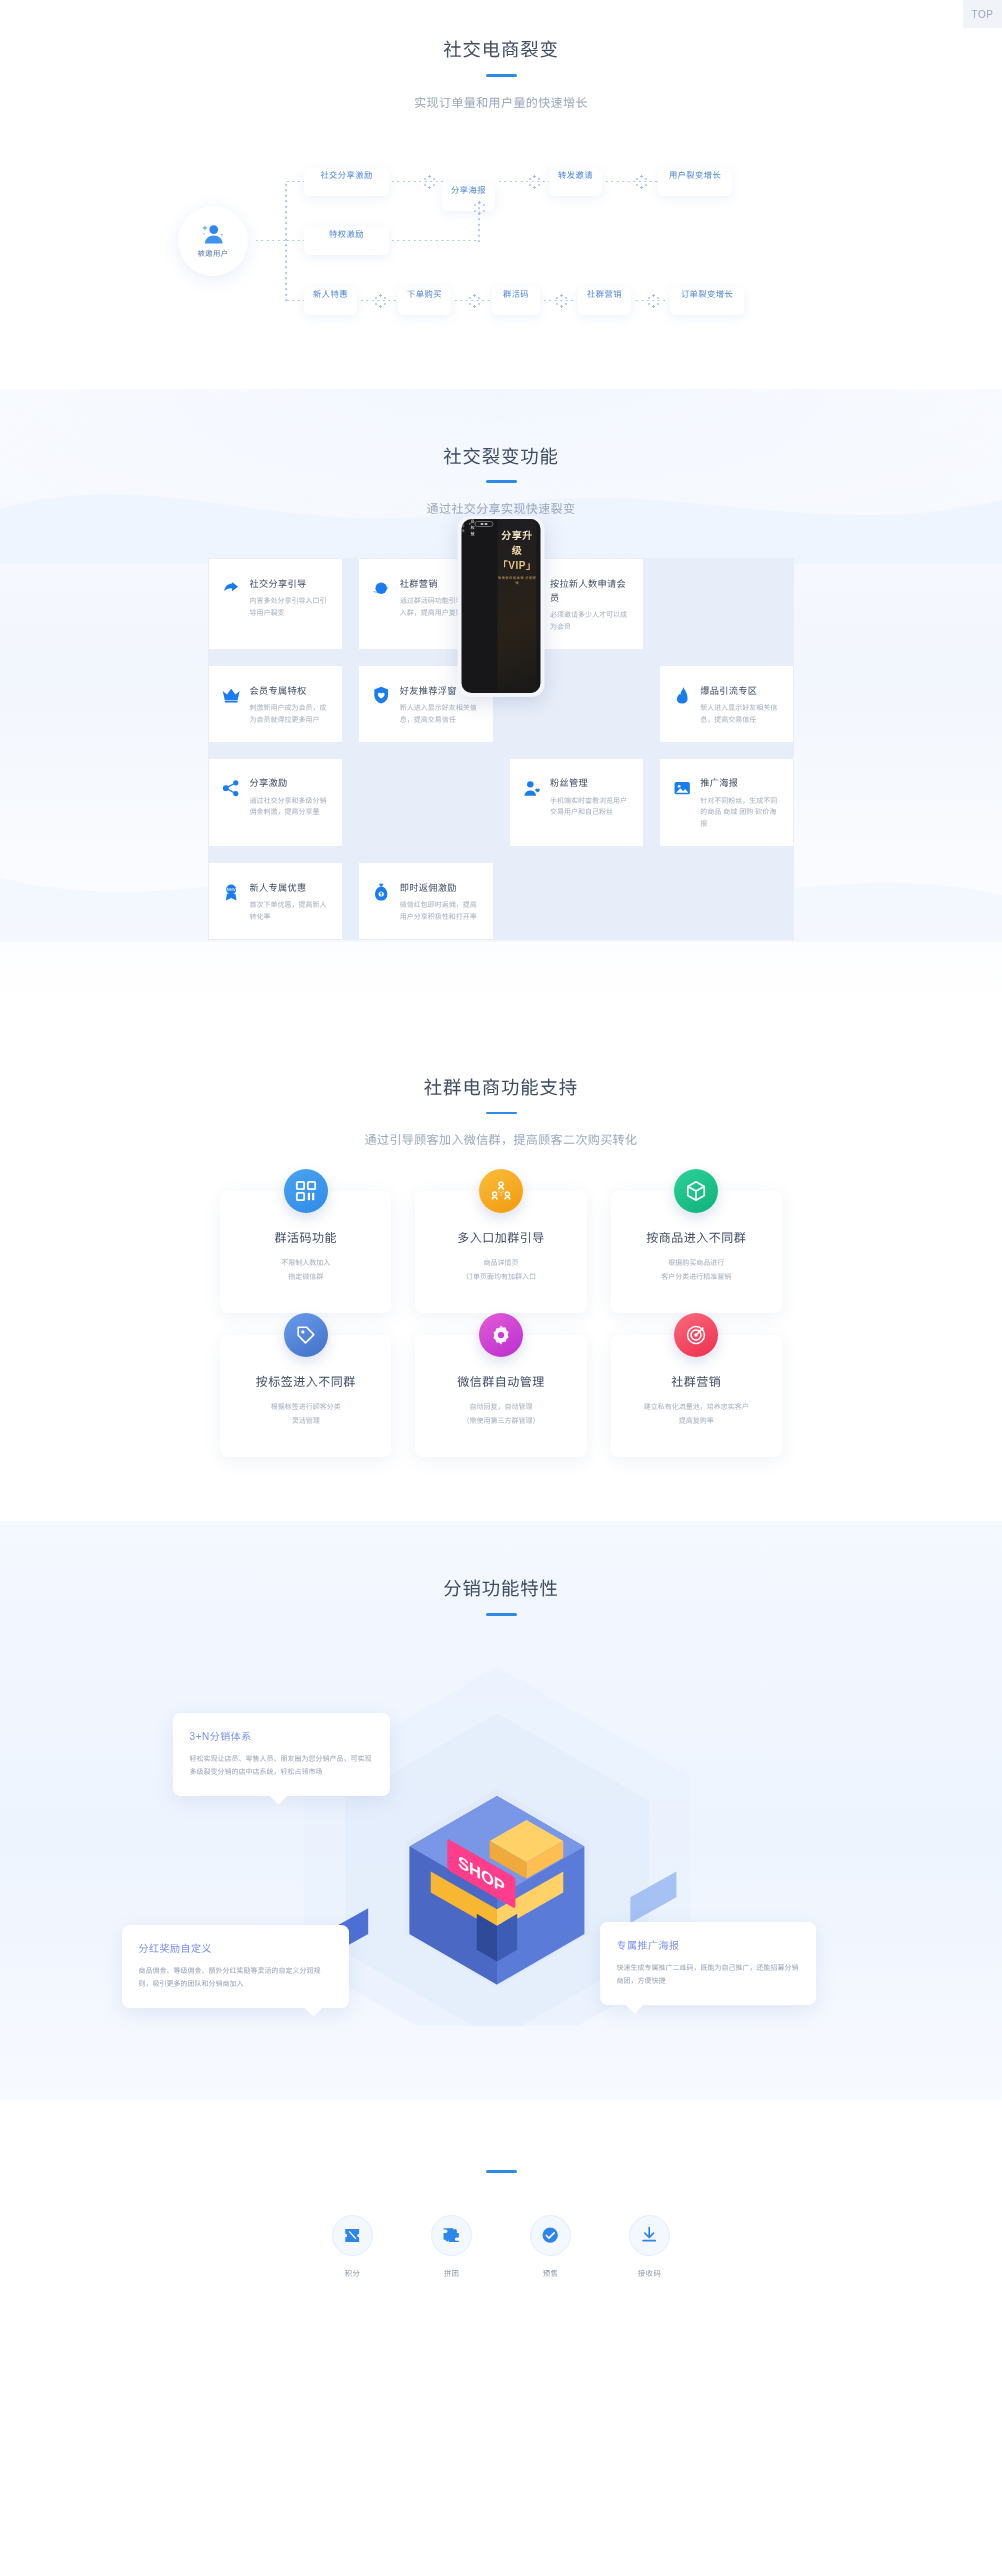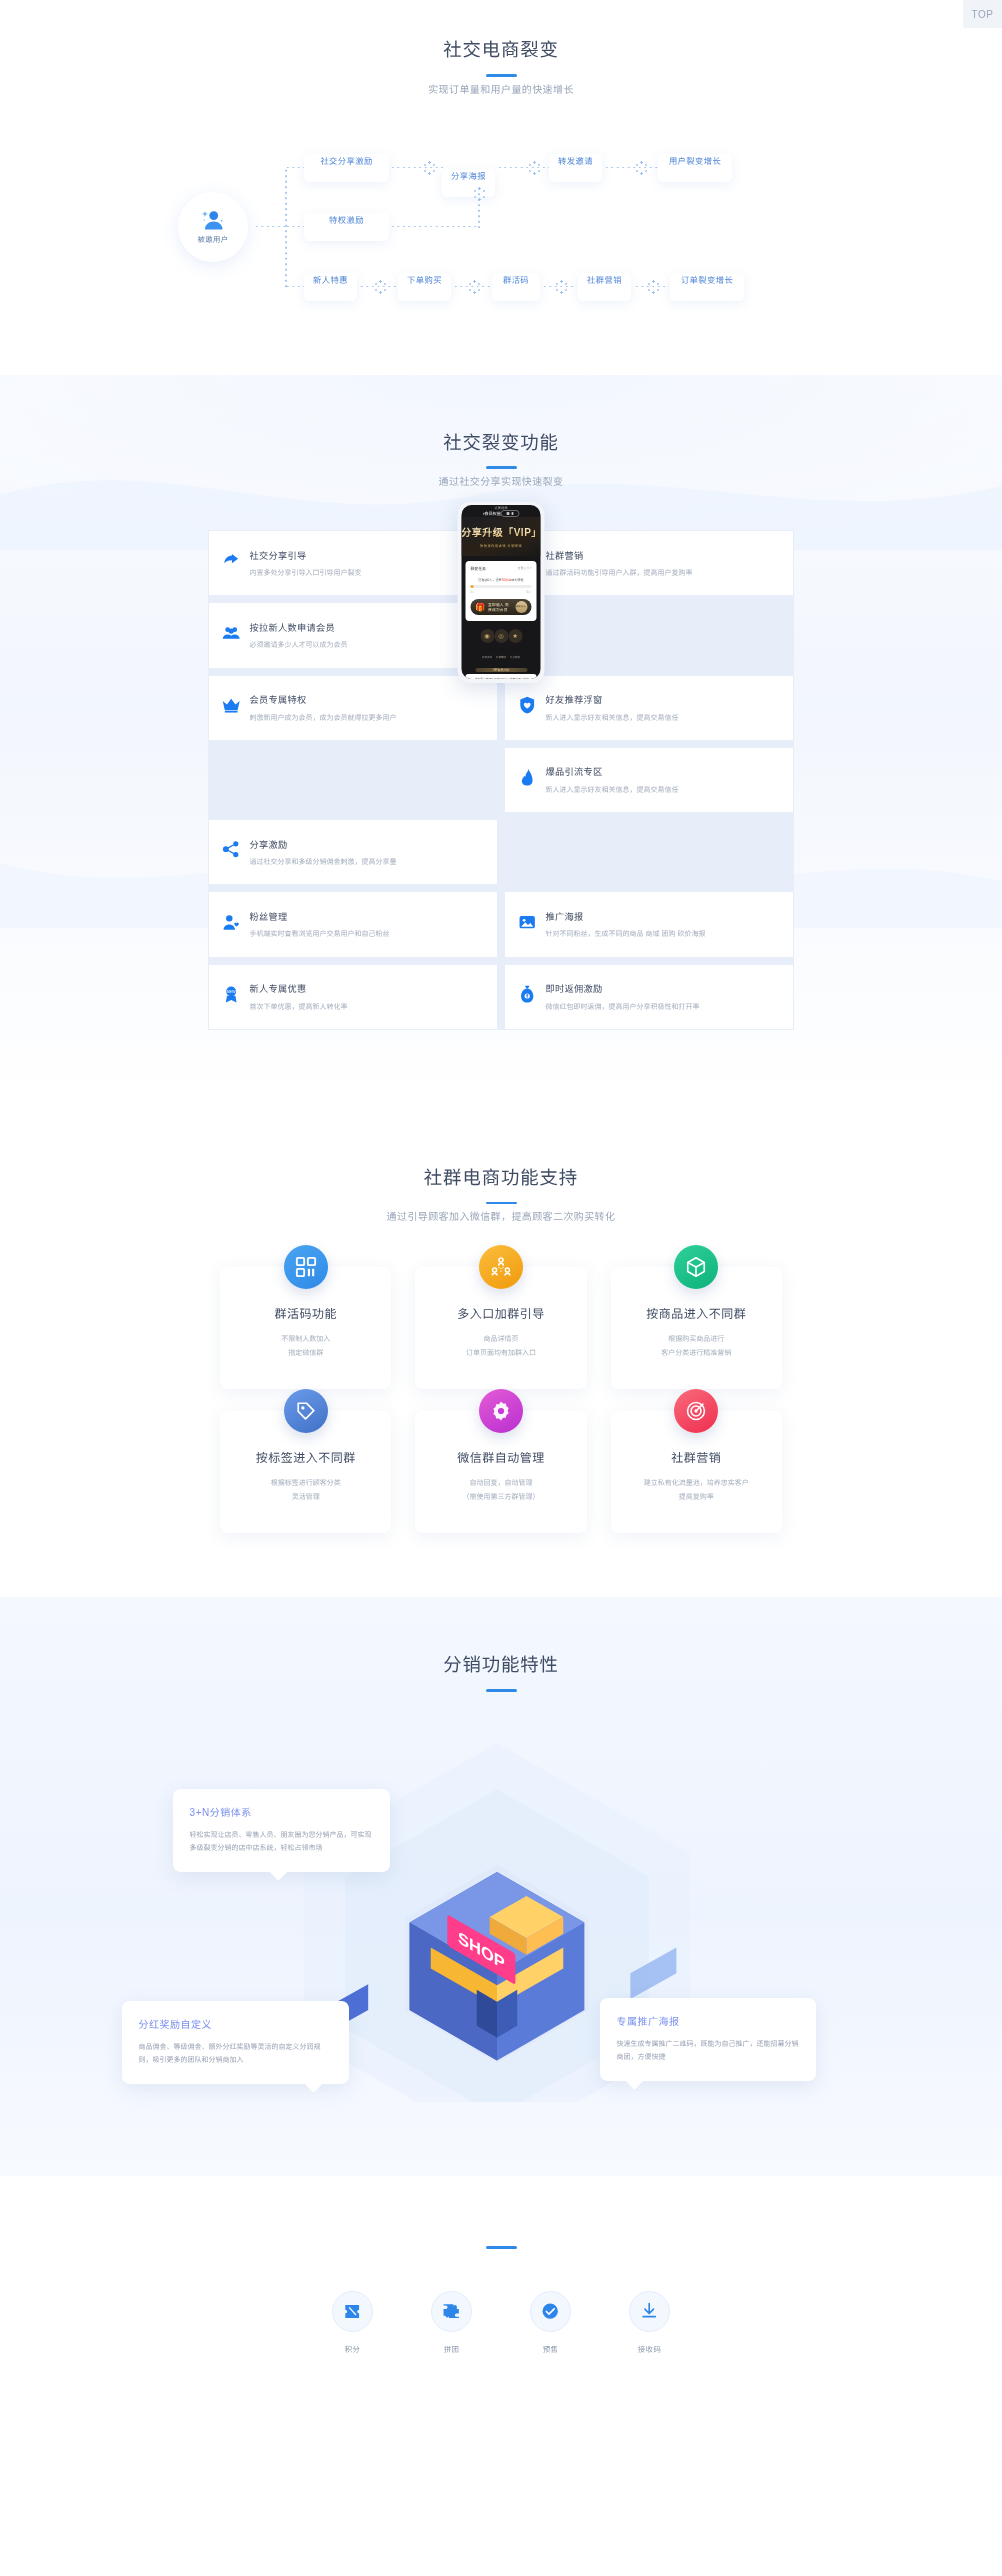--- a/index.html
+++ b/index.html
@@ -35,7 +35,7 @@
     margin: 11px auto 0; border-radius: 1.8px;
   }
   .sec-sub {
-    margin-top: 4px; font-size: 10px; color: #9aa7ba; letter-spacing: 0.4px;
+    margin-top: 16px; font-size: 12px; color: #9aa7ba; letter-spacing: 0.4px;
   }
 
   

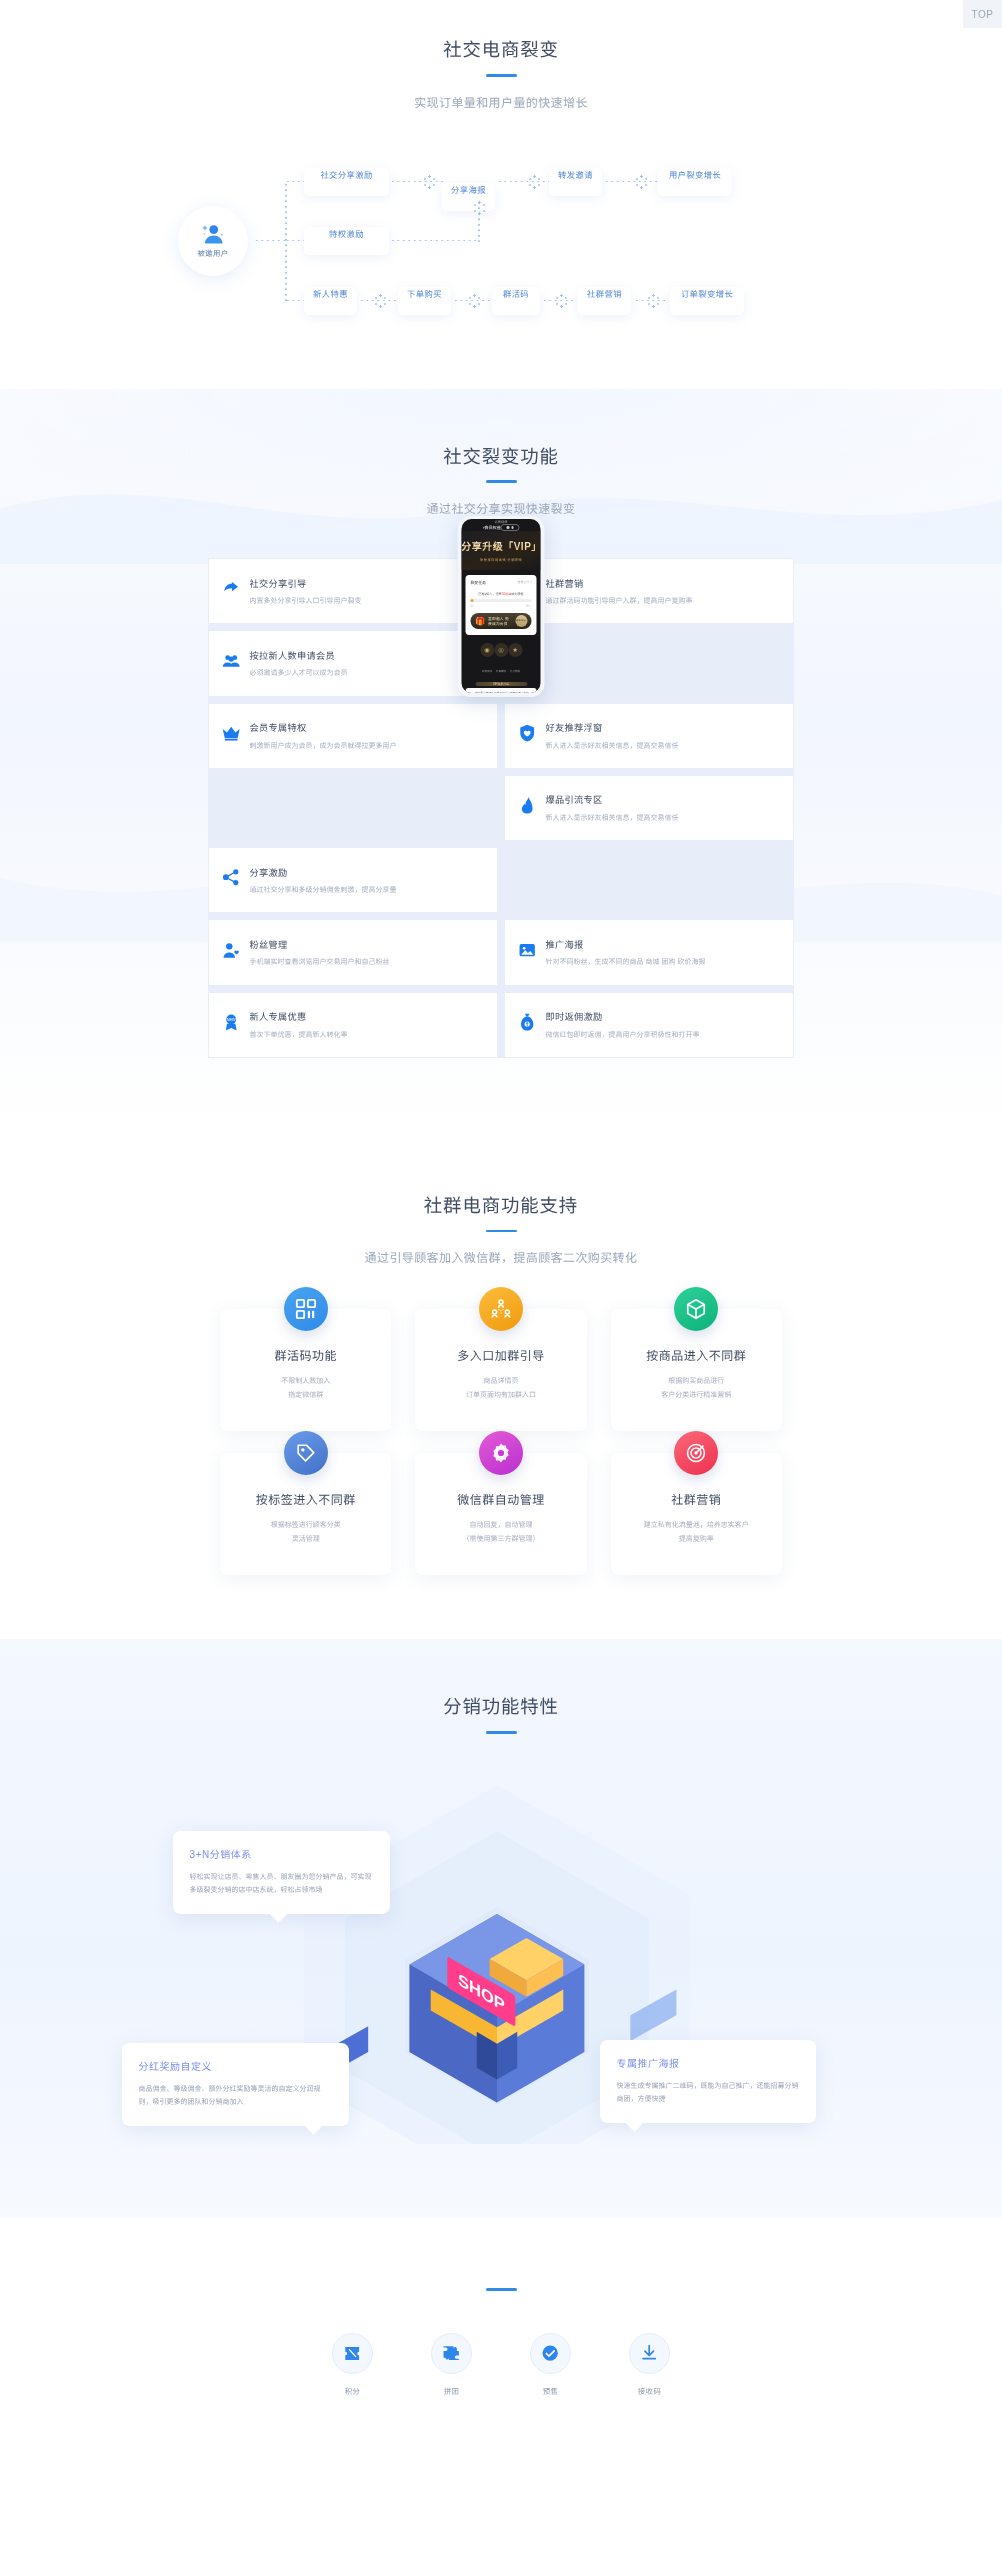--- a/index.html
+++ b/index.html
@@ -119,7 +119,7 @@
   .phone-screen {
     width: 100%; height: 100%; border-radius: 10px; overflow: hidden;
     background: #17171a; position: relative;
-    display: flex; flex-direction: column; align-items: center;
+    display: flex; flex-direction: row;
   }
   .ph-bar { height: 7.4px; display:flex; align-items:center; justify-content:center;
             font-size: 3.1px; color: #b9b9bd; letter-spacing: 0.2px; }

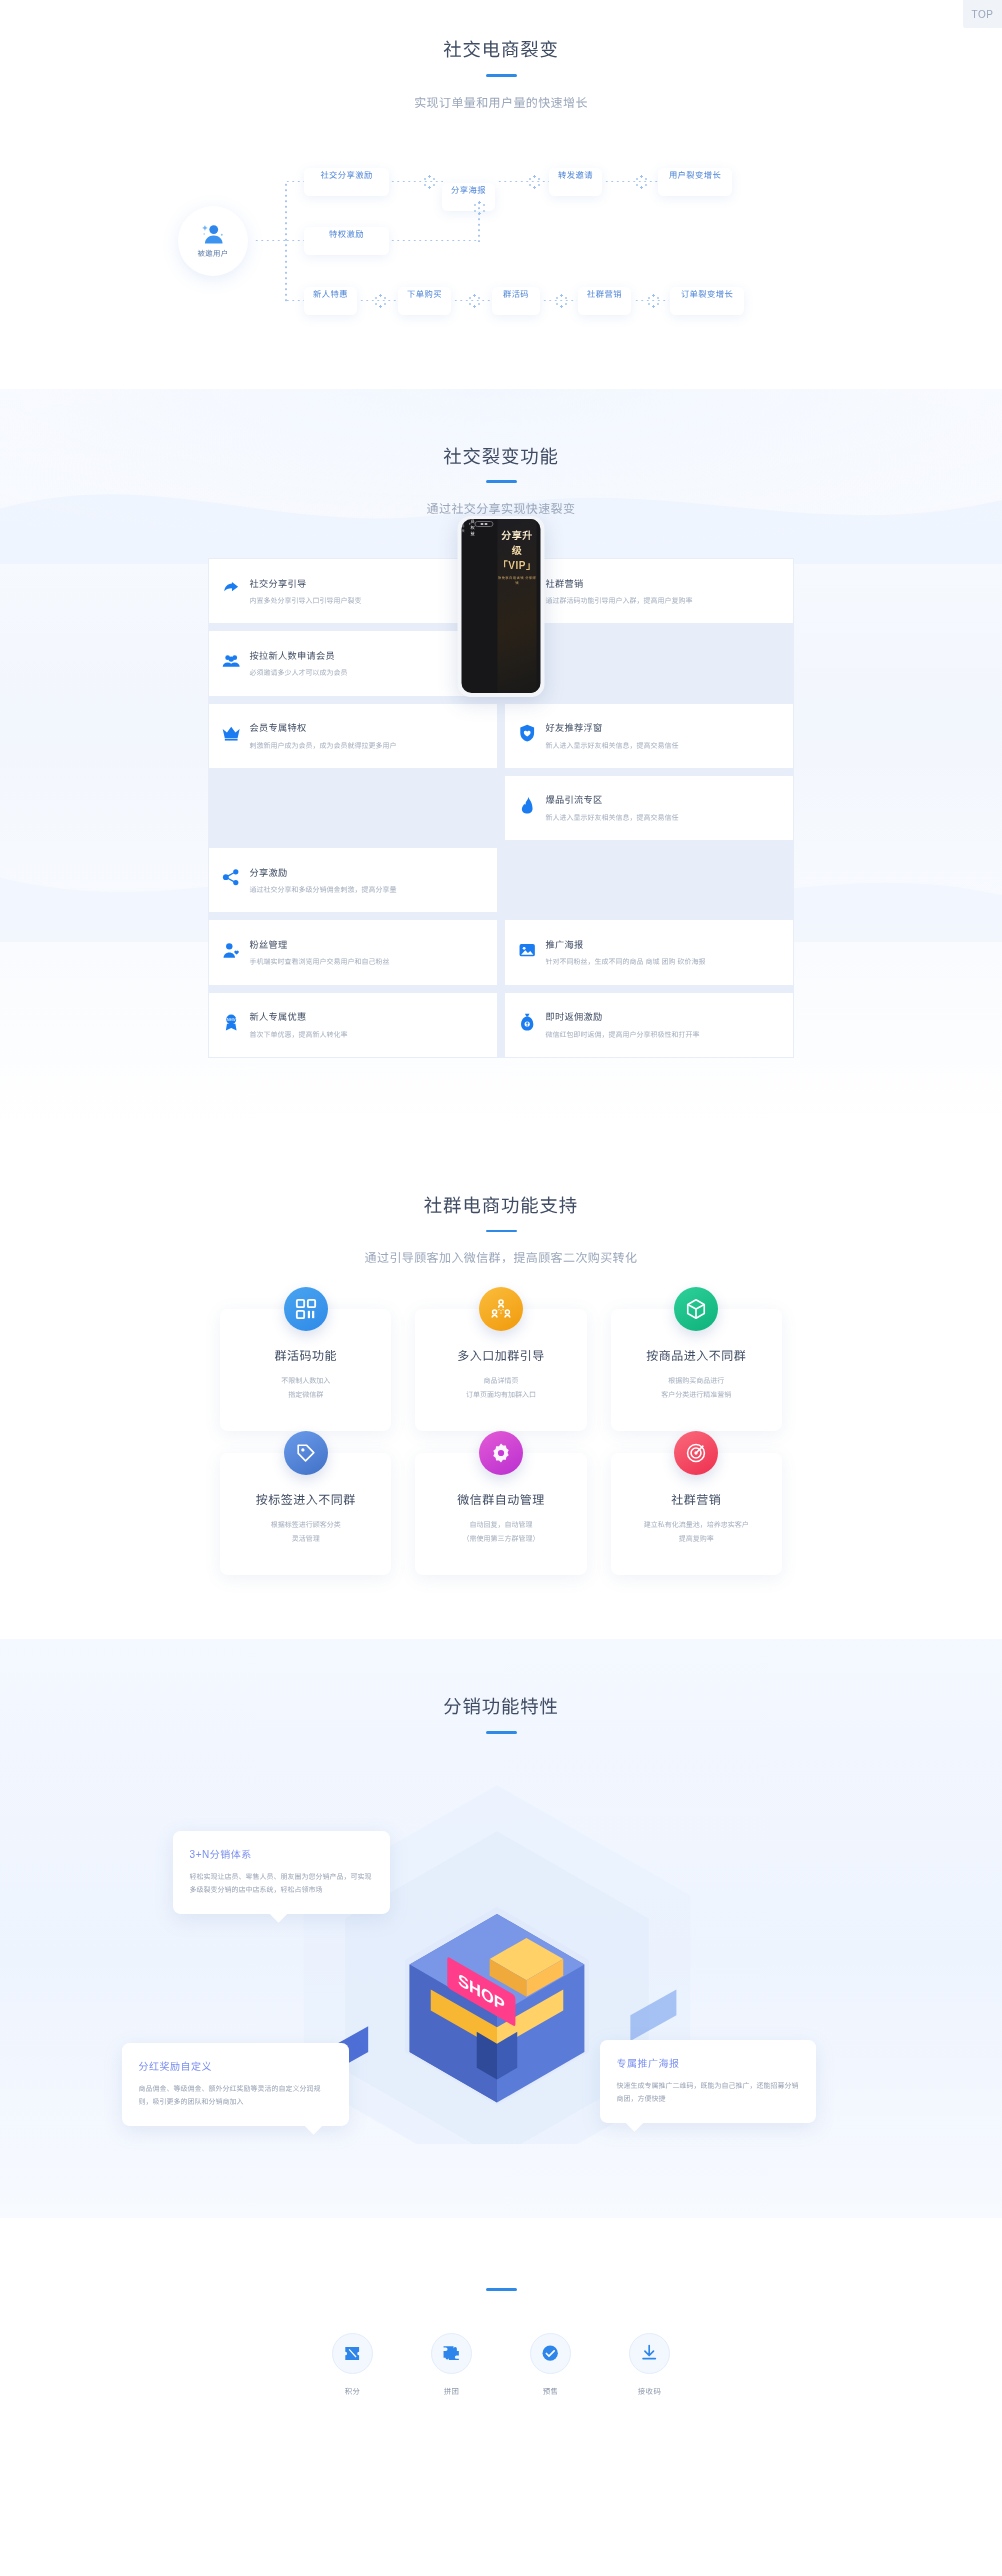--- a/index.html
+++ b/index.html
@@ -95,7 +95,7 @@
   }
   .grid2 {
     position: relative; width: 586px; margin: 42px auto 0;
-    display: grid; grid-template-columns: 1fr 1fr; gap: 8px;
+    display: grid; grid-template-columns: 1fr 1fr 1fr 1fr; gap: 17px;
     background: #e8eef9;
     border: 0.9px solid #e8eef9;
   }

